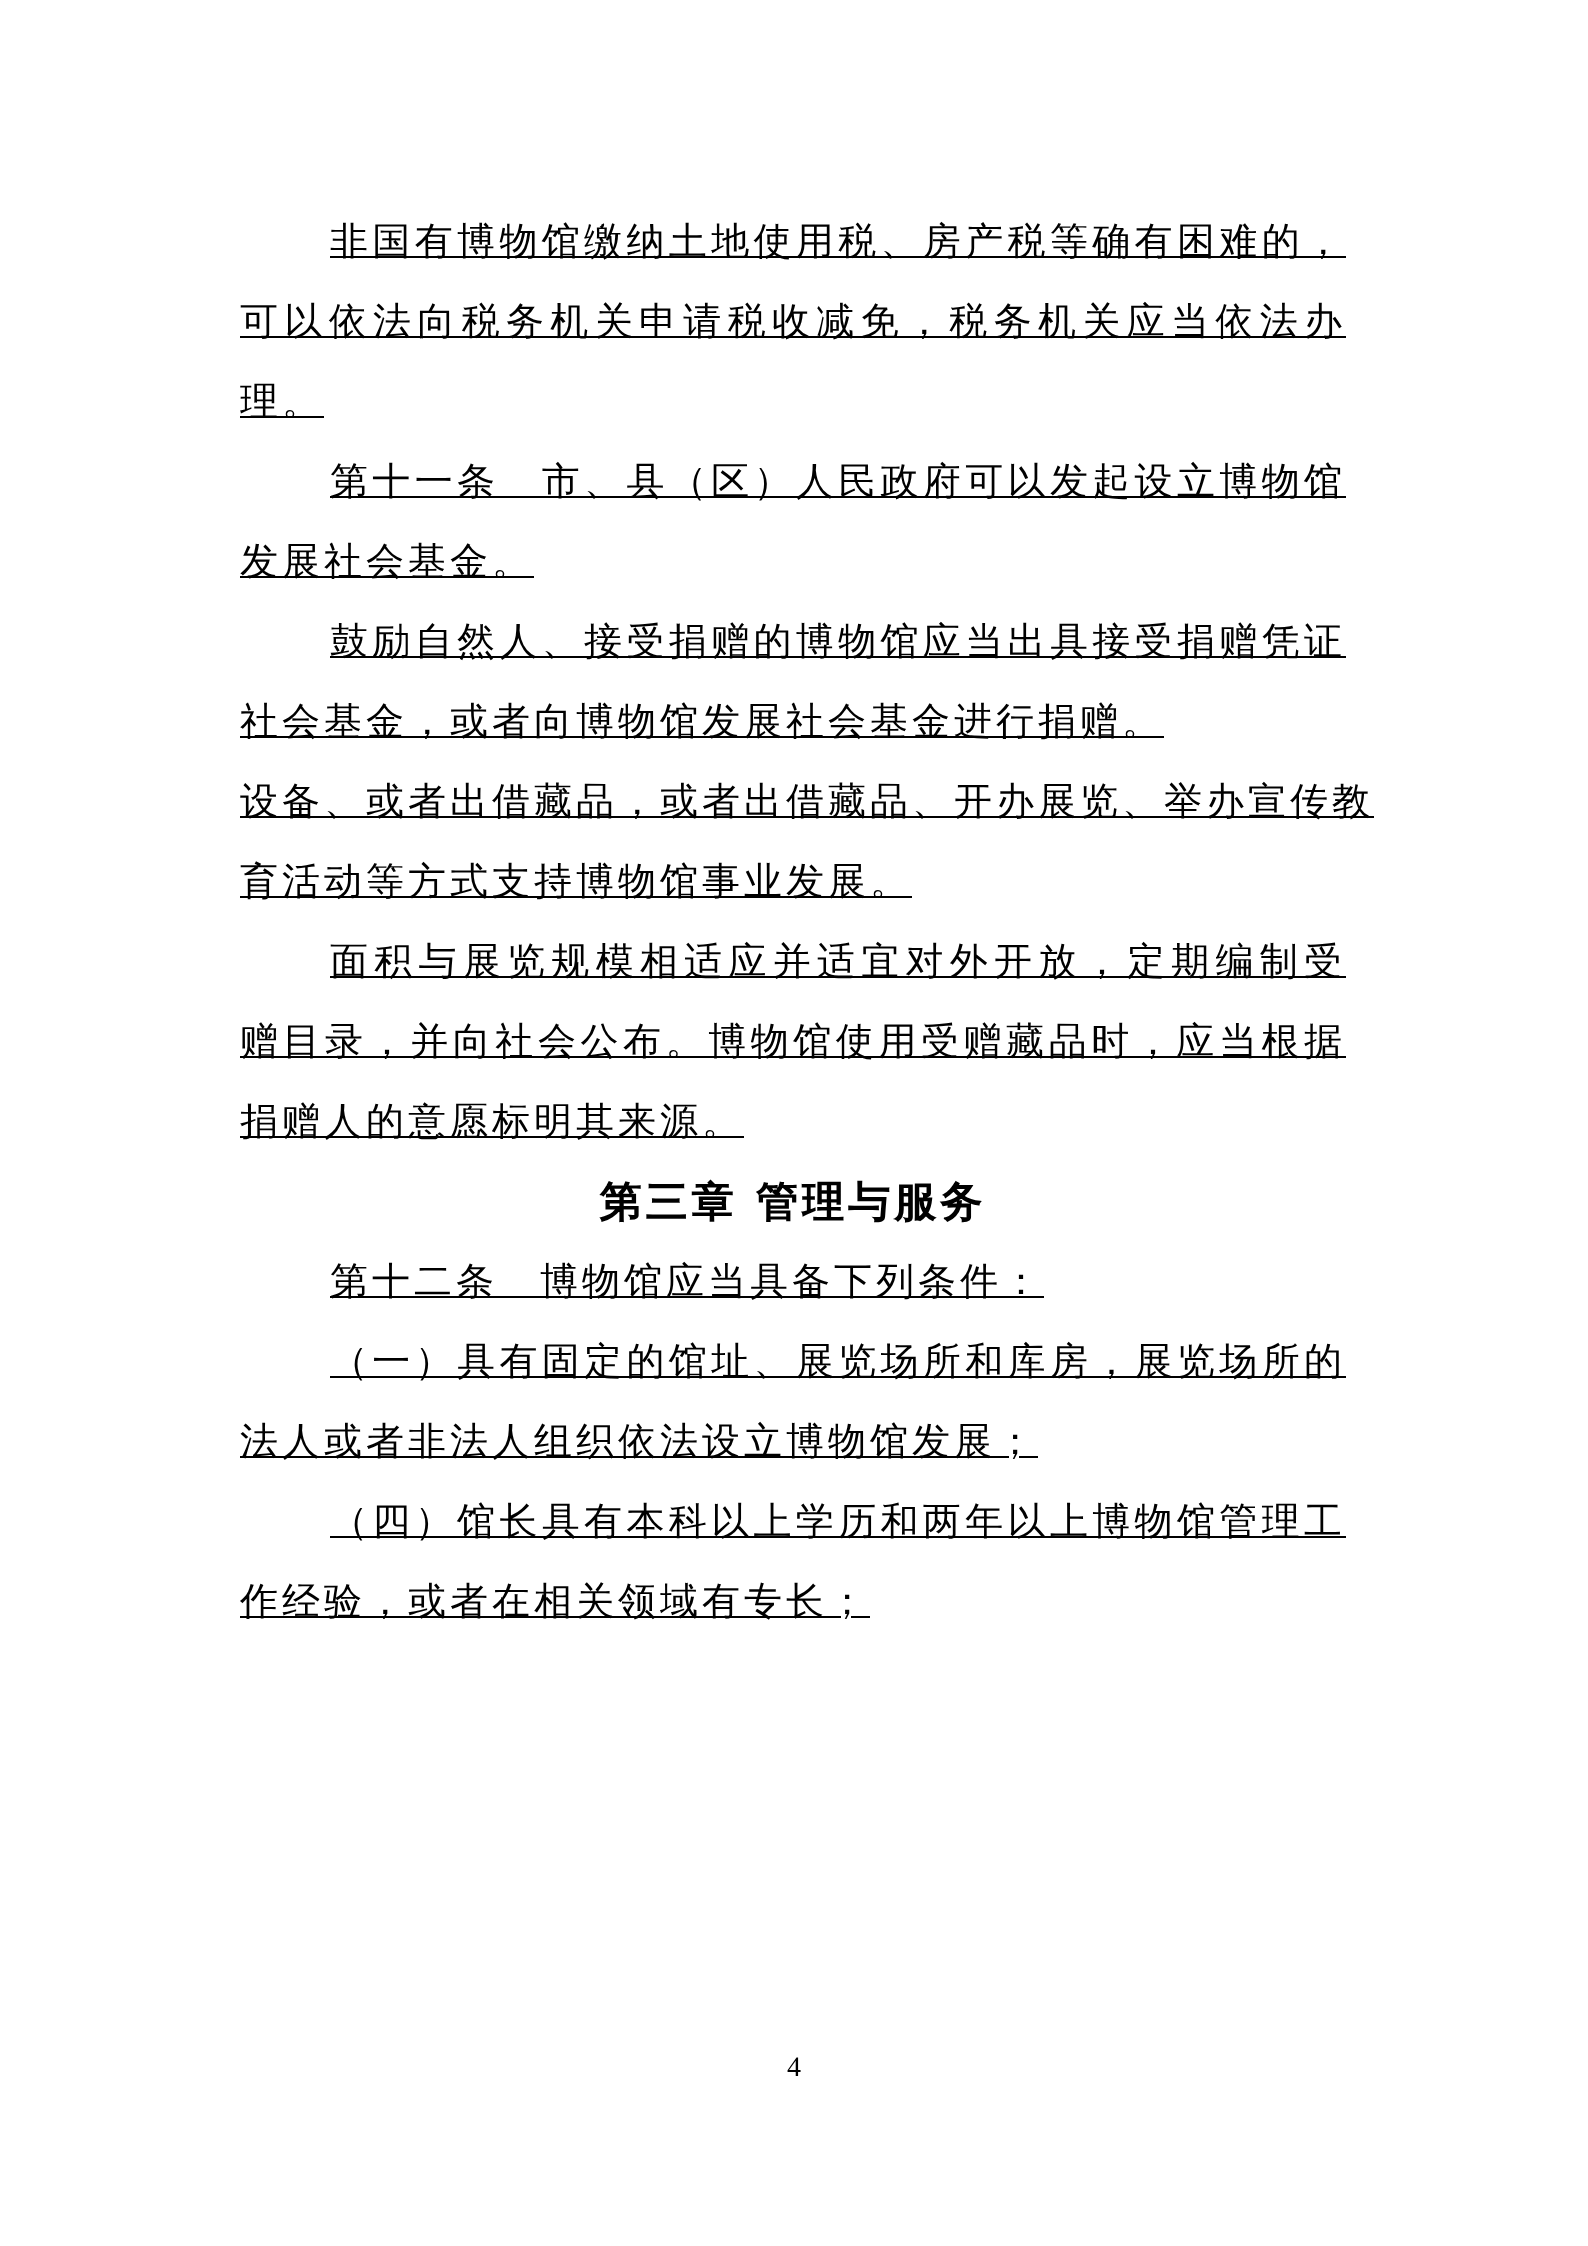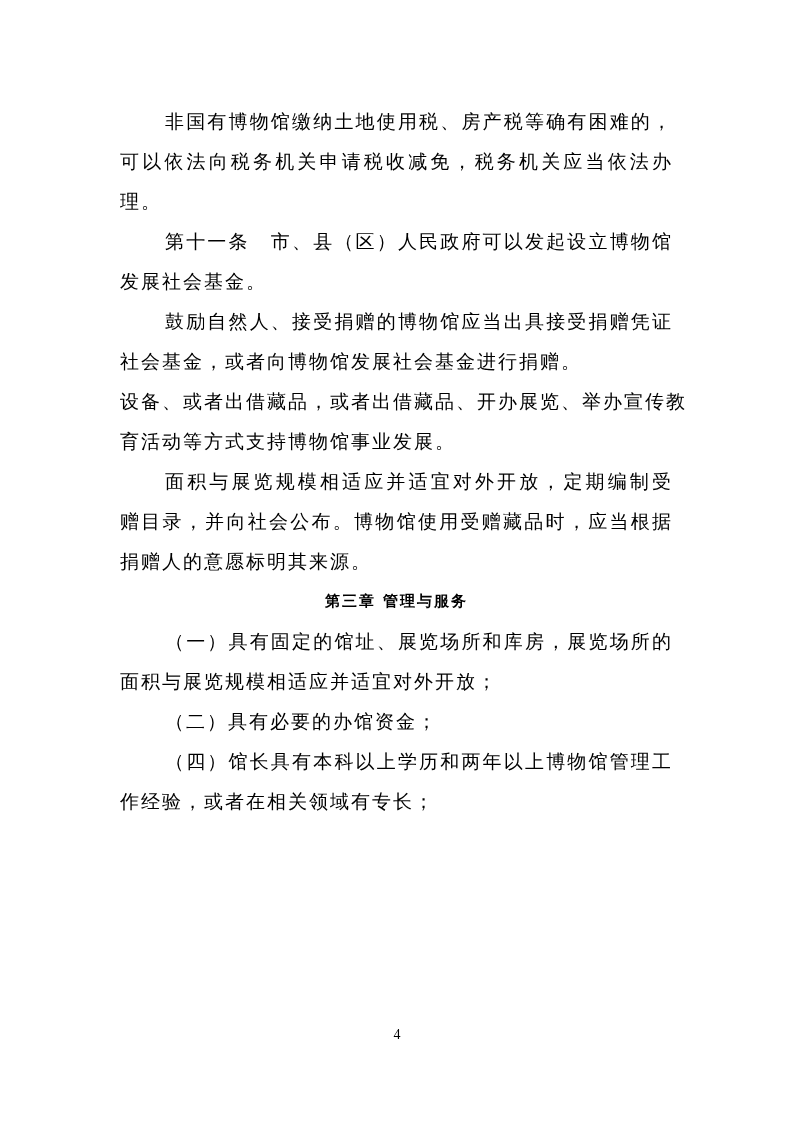--- a/index.html
+++ b/index.html
@@ -29,6 +29,7 @@
   .line {
     text-align: justify;
     white-space: nowrap;
+    text-decoration: underline;
   }
   
   .j { text-align-last: justify; }

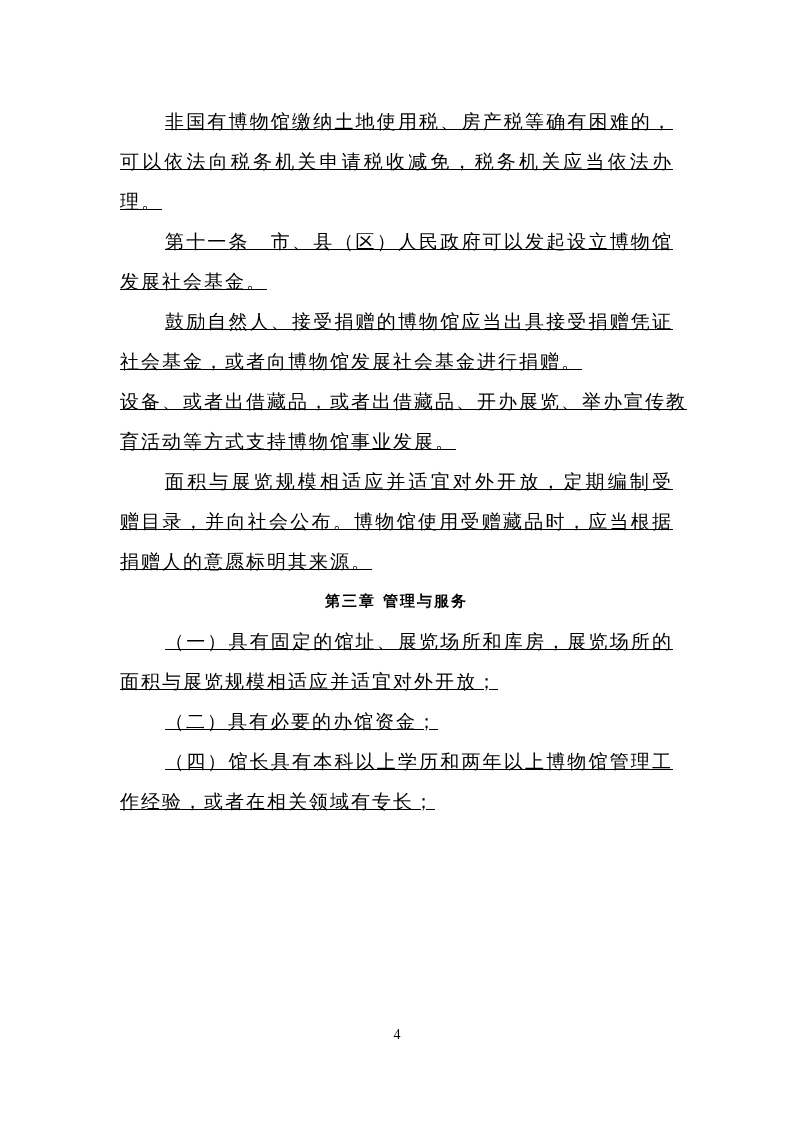--- a/index.html
+++ b/index.html
@@ -41,7 +41,7 @@
     text-align: center;
     text-align-last: center;
     font-weight: bold;
-    font-size: 15px;
+    font-size: 21px;
     line-height: 40px;
     letter-spacing: 2px;
   }

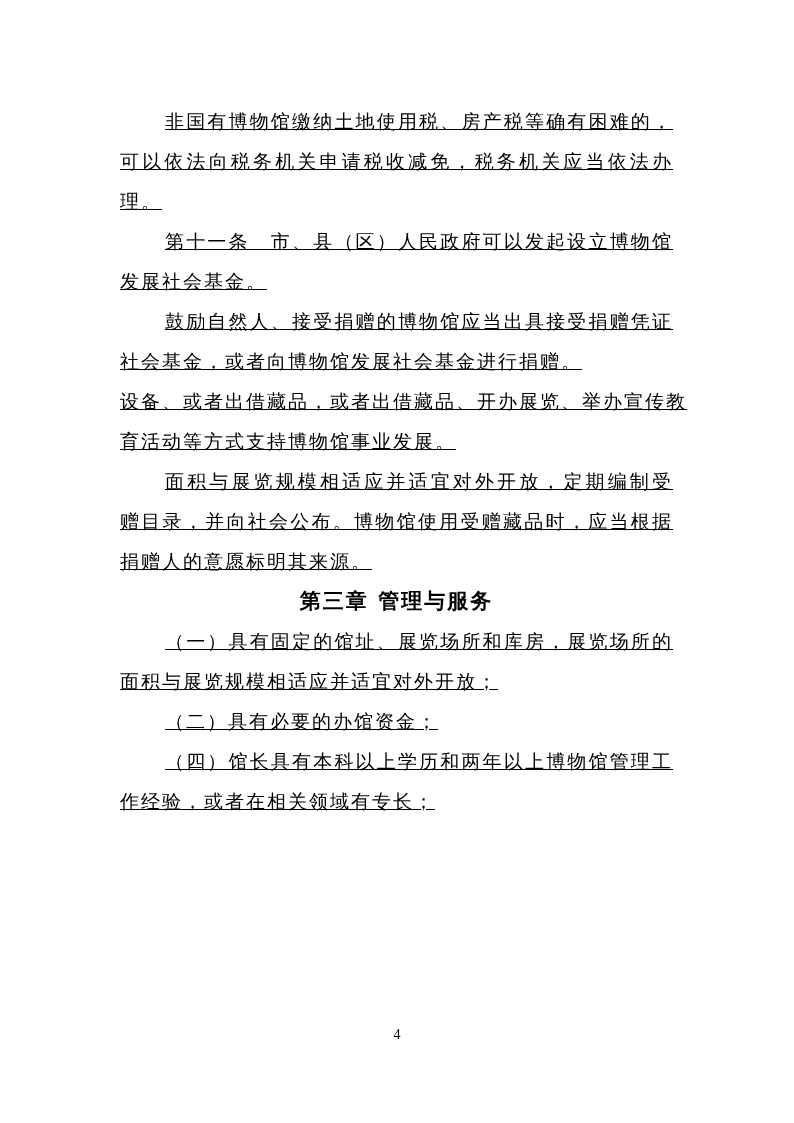--- a/index.html
+++ b/index.html
@@ -83,6 +83,7 @@
 
     <div class="chapter-heading">第三章 管理与服务</div>
 
+    <div class="line l ind">第十二条　博物馆应当具备下列条件：</div>
 
     <div class="line j ind">（一）具有固定的馆址、展览场所和库房，展览场所的</div>
     <div class="line l">面积与展览规模相适应并适宜对外开放；</div>

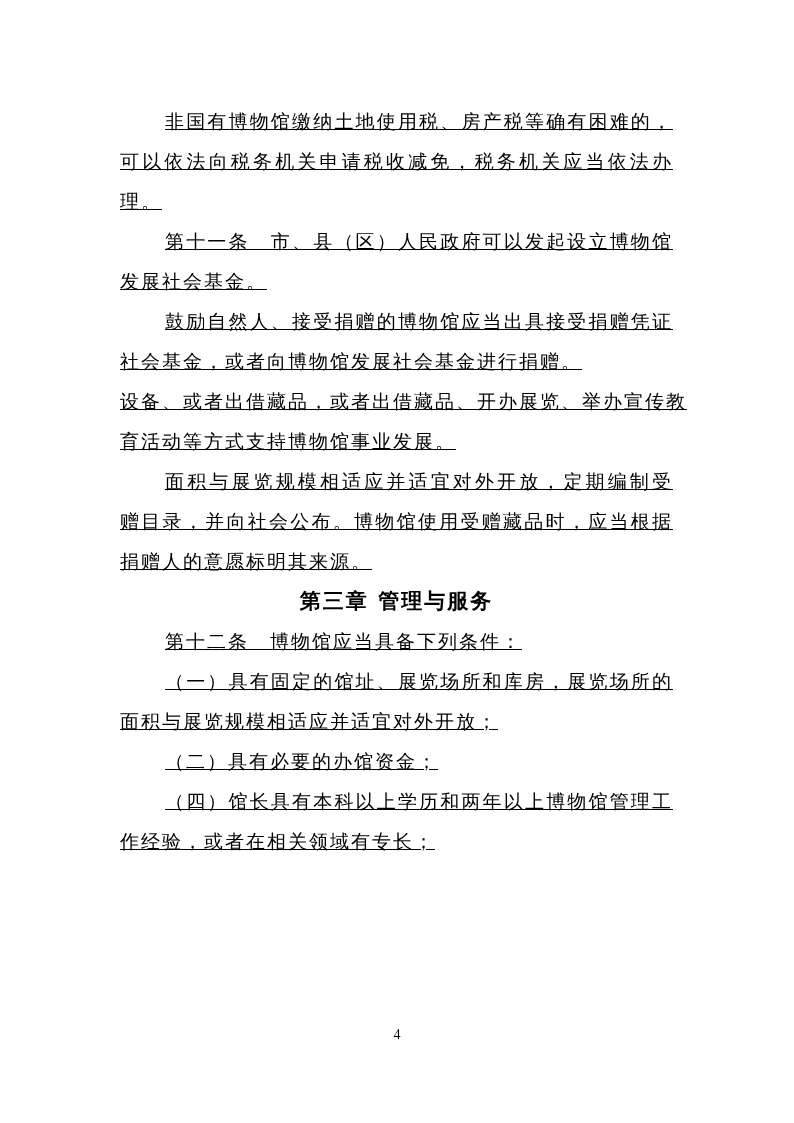--- a/index.html
+++ b/index.html
@@ -86,7 +86,7 @@
     <div class="line l ind">第十二条　博物馆应当具备下列条件：</div>
 
     <div class="line j ind">（一）具有固定的馆址、展览场所和库房，展览场所的</div>
-    <div class="line l">面积与展览规模相适应并适宜对外开放；</div>
+    <div class="line l">法人或者非法人组织依法设立博物馆发展；</div>
 
     <div class="line l ind">（二）具有必要的办馆资金；</div>
 

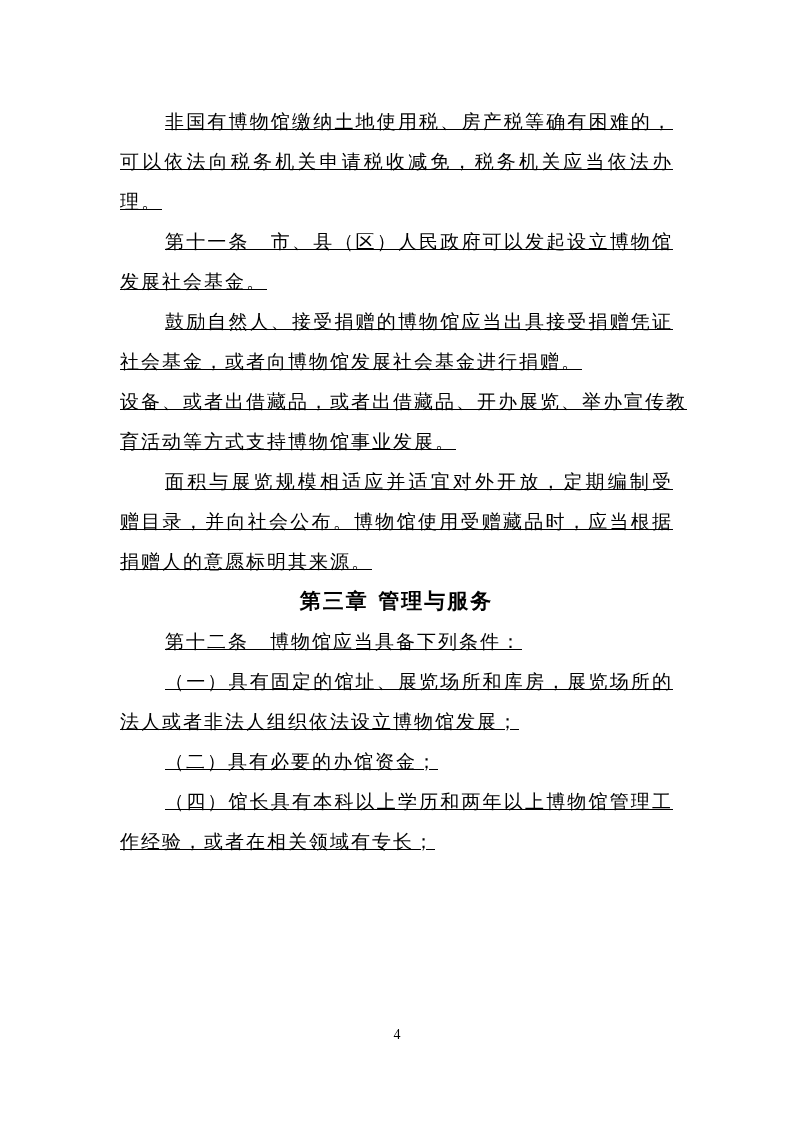--- a/index.html
+++ b/index.html
@@ -88,7 +88,6 @@
     <div class="line j ind">（一）具有固定的馆址、展览场所和库房，展览场所的</div>
     <div class="line l">法人或者非法人组织依法设立博物馆发展；</div>
 
-    <div class="line l ind">（二）具有必要的办馆资金；</div>
 
 
     <div class="line j ind">（四）馆长具有本科以上学历和两年以上博物馆管理工</div>

